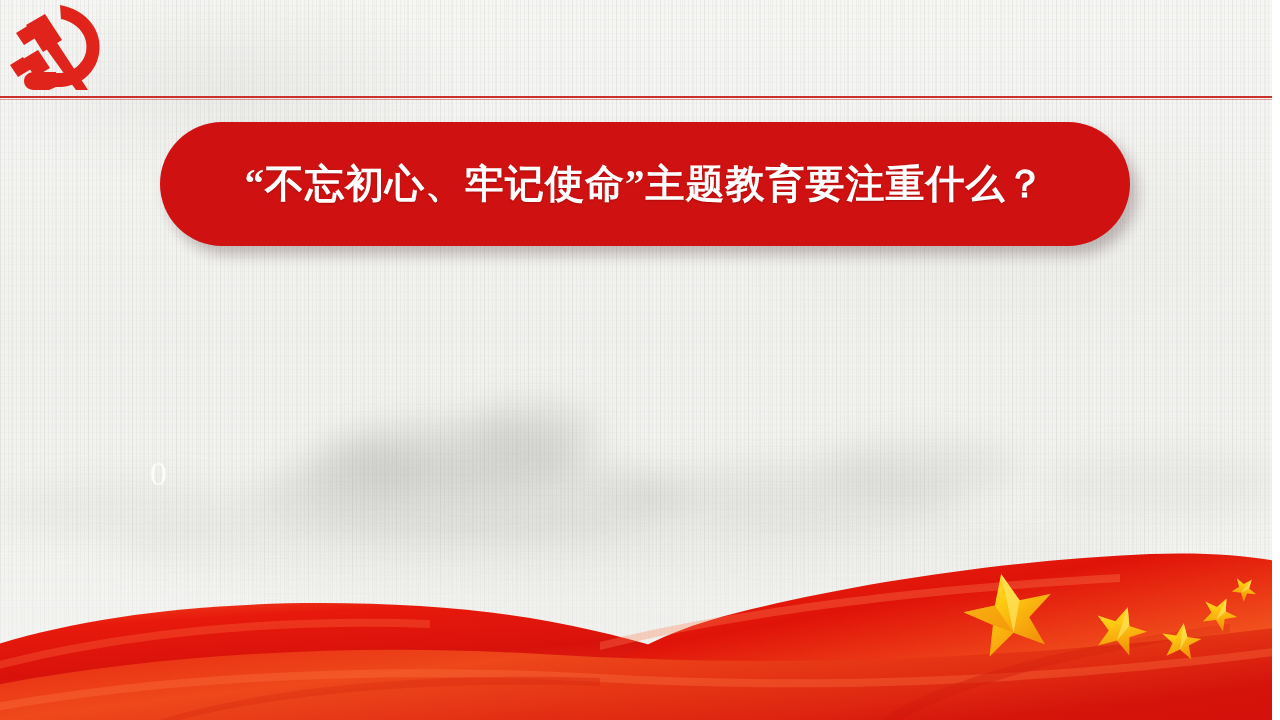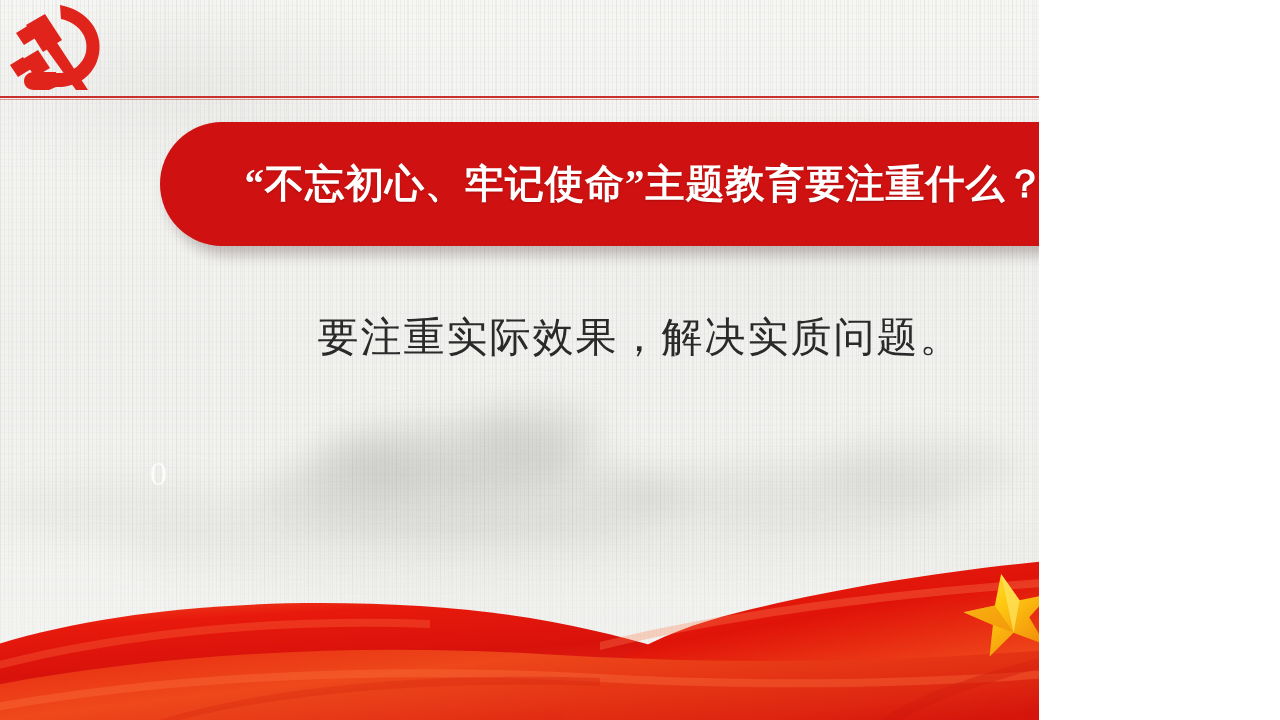--- a/index.html
+++ b/index.html
@@ -14,7 +14,7 @@
 
   .slide {
     position: relative;
-    width: 1039px;
+    width: 1272px;
     height: 720px;
     overflow: hidden;
     background: #ec4899;

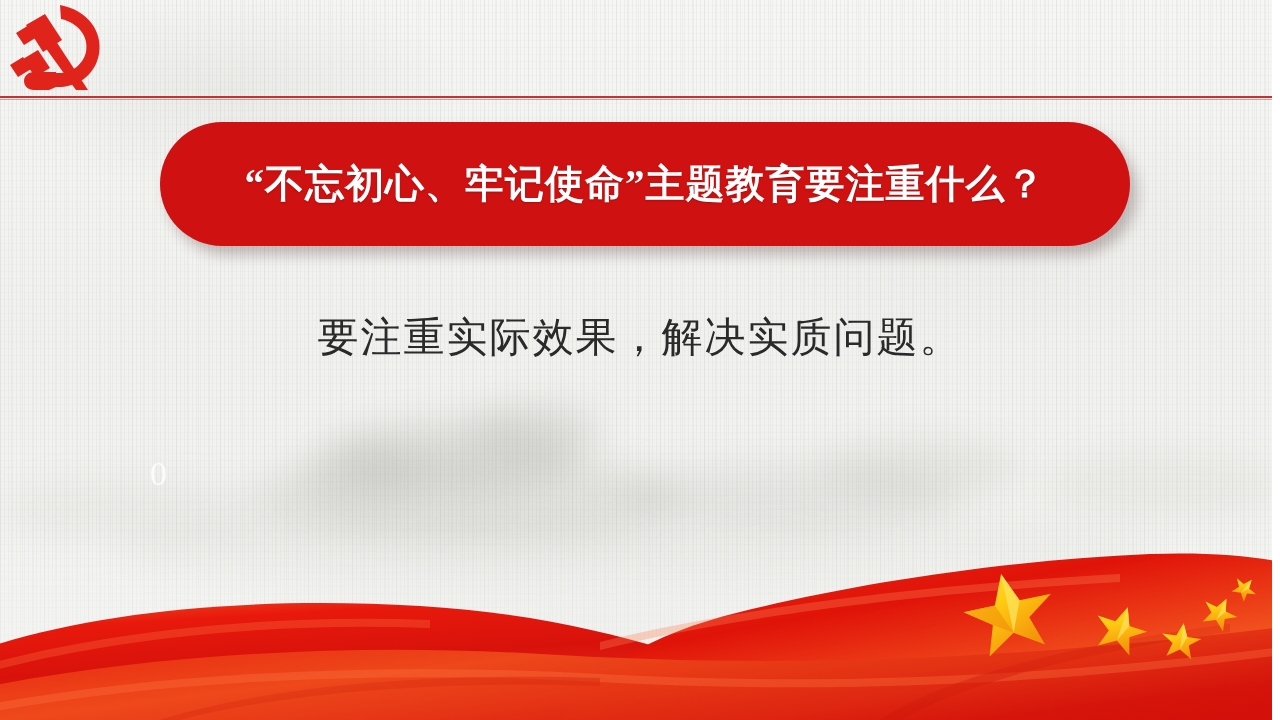--- a/index.html
+++ b/index.html
@@ -223,7 +223,6 @@
     <span class="title-text">“不忘初心、牢记使命”主题教育要注重什么？</span>
   </div>
 
-  <div class="body-text">要注重实际效果，解决实质问题。</div>
 
   <div class="watermark">0</div>
 

